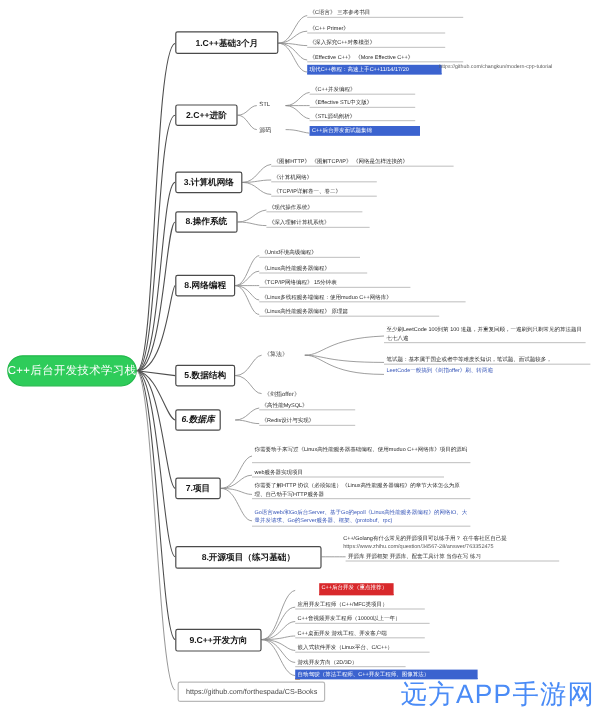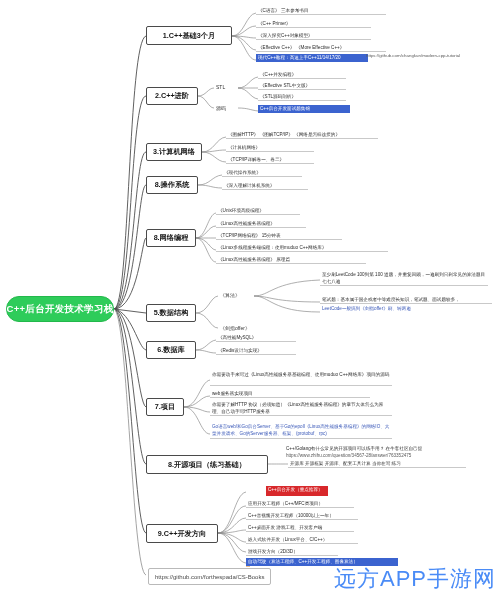--- a/index.html
+++ b/index.html
@@ -43,7 +43,7 @@
   .root-label {
     color: #ffffff;
     font-size: 9.5px;
-    font-weight: bold;
+    font-weight: normal;
     letter-spacing: .3px;
     white-space: nowrap;
   }

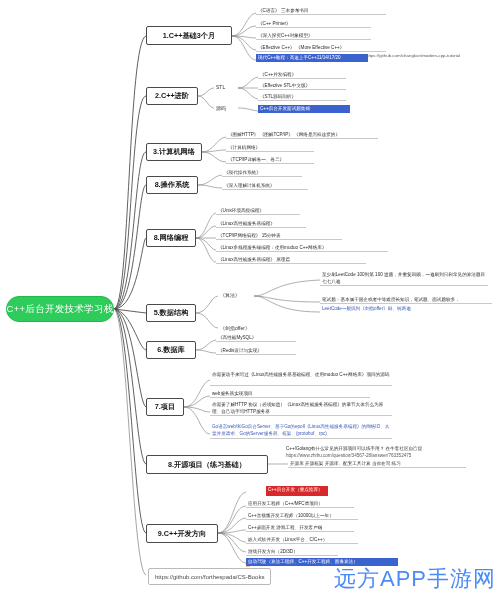--- a/index.html
+++ b/index.html
@@ -283,7 +283,7 @@
   <div class="leaf" style="left:320px;top:296px;width:172px;">笔试题：基本属于国企或者中等难度长知识，笔试题、面试题较多，</div>
   <div class="leaf blue-text nobord" style="left:320px;top:305px;width:172px;">LeetCode一般搞到《剑指offer》刷、转两遍</div>
 
-  <div class="branch-node" style="left:146px;top:341px;width:50px;height:18px;">
+  <div class="branch-node" style="left:146px;top:341px;width:38px;height:18px;font-style:italic;">
     <span class="branch-label">6.数据库</span>
   </div>
   <div class="leaf" style="left:216px;top:334px;width:80px;">《高性能MySQL》</div>

